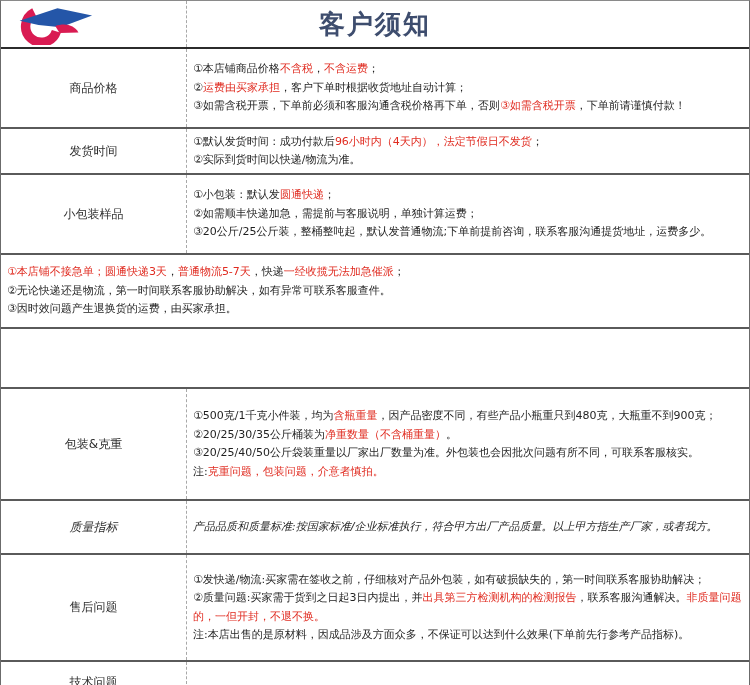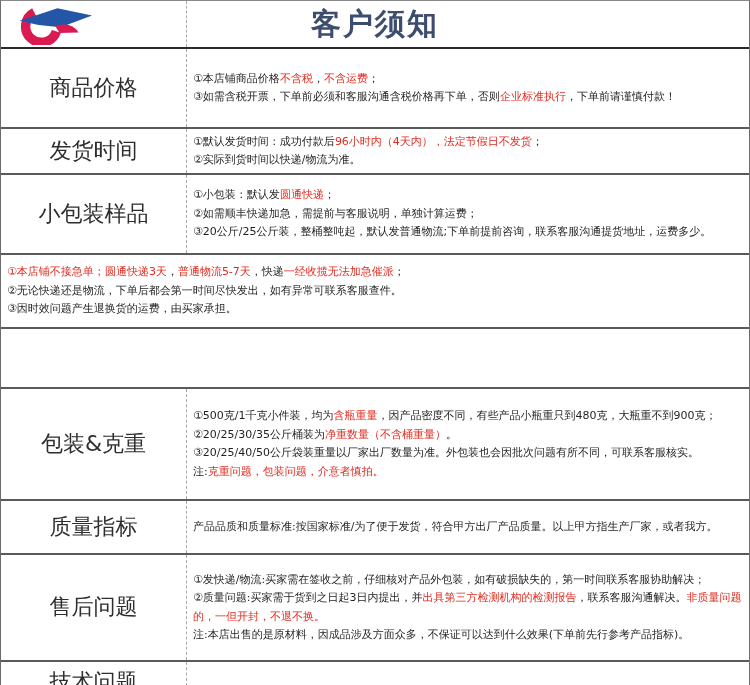--- a/index.html
+++ b/index.html
@@ -28,7 +28,7 @@
     pointer-events:none;
   }
   .title{
-    font-size:30px; font-weight:bold; color:var(--navy,#3e4d6e);
+    font-size:26px; font-weight:bold; color:var(--navy,#3e4d6e);
     letter-spacing:2px;
   }
   

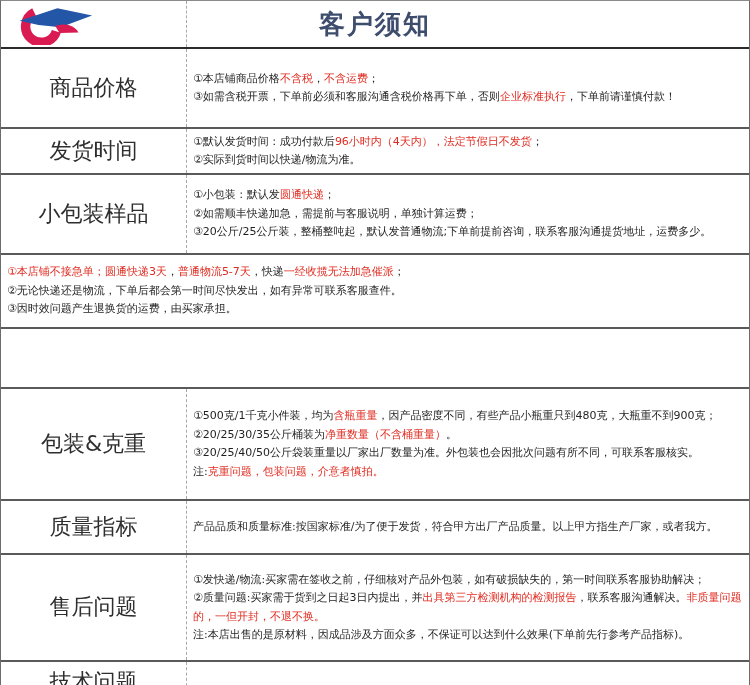--- a/index.html
+++ b/index.html
@@ -38,8 +38,8 @@
     width:186px; flex:0 0 186px; box-sizing:border-box;
     border-right:1px dashed #a8a8a8;
     display:flex; align-items:center; justify-content:center;
-    text-align:center; font-size:22px; color:#2e2e2e;
-    padding:1px 10px; line-height:1.4;
+    text-align:center; font-size:12px; color:#2e2e2e;
+    padding:12px 10px; line-height:1.4;
   }
   .content-cell{
     flex:1 1 auto; box-sizing:border-box;

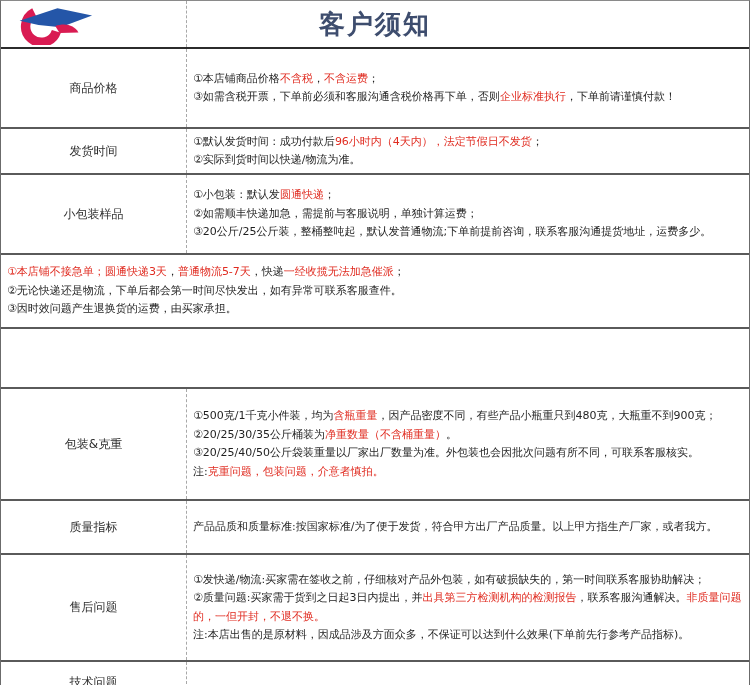--- a/index.html
+++ b/index.html
@@ -84,6 +84,7 @@
         <div class="label-cell">商品价格</div>
         <div class="content-cell">
           <div class="line"><span>①本店铺商品价格</span><span class="red">不含税</span><span>，</span><span class="red">不含运费</span><span>；</span></div>
+          <div class="line"><span>②</span><span class="red">运费由买家承担</span><span>，客户下单时根据收货地址自动计算；</span></div>
           <div class="line"><span>③如需含税开票，下单前必须和客服沟通含税价格再下单，否则</span><span class="red">企业标准执行</span><span>，下单前请谨慎付款！</span></div>
         </div>
       </div>

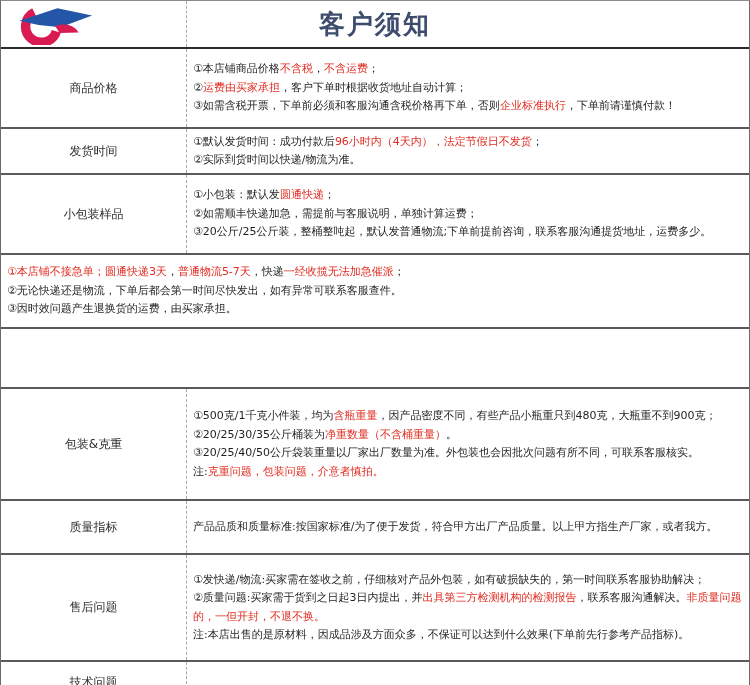--- a/index.html
+++ b/index.html
@@ -85,7 +85,7 @@
         <div class="content-cell">
           <div class="line"><span>①本店铺商品价格</span><span class="red">不含税</span><span>，</span><span class="red">不含运费</span><span>；</span></div>
           <div class="line"><span>②</span><span class="red">运费由买家承担</span><span>，客户下单时根据收货地址自动计算；</span></div>
-          <div class="line"><span>③如需含税开票，下单前必须和客服沟通含税价格再下单，否则</span><span class="red">企业标准执行</span><span>，下单前请谨慎付款！</span></div>
+          <div class="line"><span>③如需含税开票，下单前必须和客服沟通含税价格再下单，否则</span><span class="red">③如需含税开票</span><span>，下单前请谨慎付款！</span></div>
         </div>
       </div>
       <div class="row">

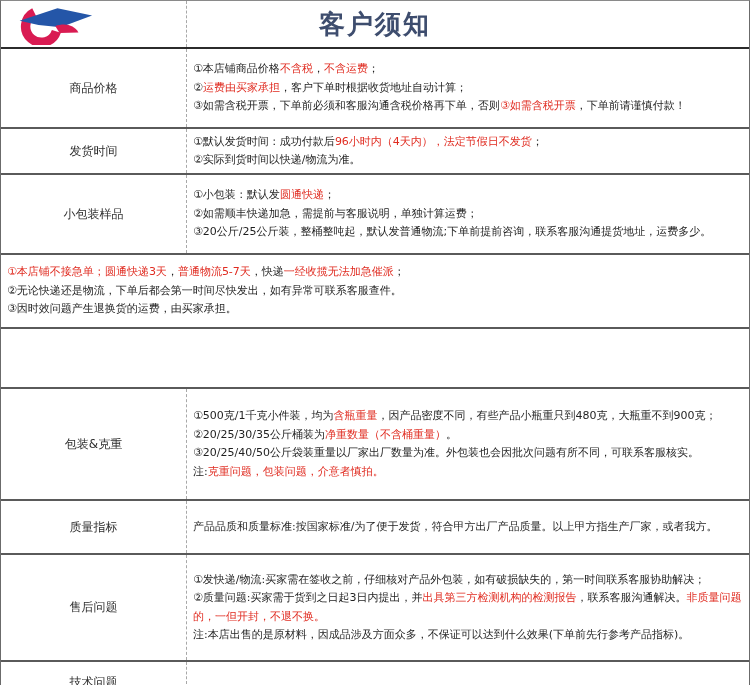--- a/index.html
+++ b/index.html
@@ -106,7 +106,7 @@
       <div class="row">
         <div class="content-cell">
           <div class="line"><span class="red">①本店铺不接急单；</span><span class="red">圆通快递3天</span><span>，</span><span class="red">普通物流5-7天</span><span>，快递</span><span class="red">一经收揽无法加急催派</span><span>；</span></div>
-          <div class="line"><span>②无论快递还是物流，下单后都会第一时间尽快发出，如有异常可联系客服查件。</span></div>
+          <div class="line"><span>②无论快递还是物流，第一时间联系客服协助解决，如有异常可联系客服查件。</span></div>
           <div class="line"><span>③因时效问题产生退换货的运费，由买家承担。</span></div>
         </div>
       </div>

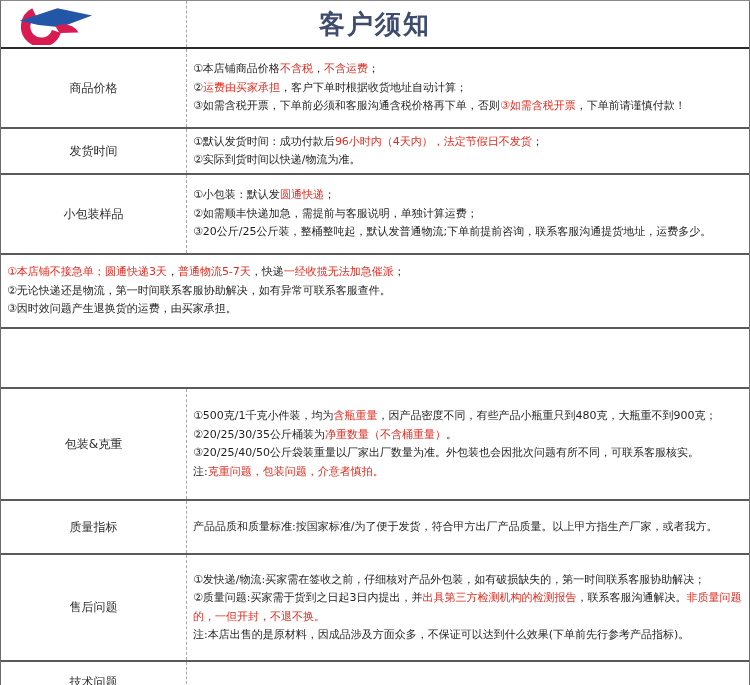--- a/index.html
+++ b/index.html
@@ -55,7 +55,7 @@
   .body .row:nth-child(4){min-height:72px;}
   .body .row:nth-child(5){min-height:58px;}
   .body .row:nth-child(6){min-height:110px;}
-  .body .row:nth-child(7){min-height:52px;}
+  .body .row:nth-child(7){min-height:52px;font-style:italic;}
   .body .row:nth-child(8){min-height:105px;}
   .body .row:nth-child(9){min-height:40px;}
   .logo-svg{display:block;}

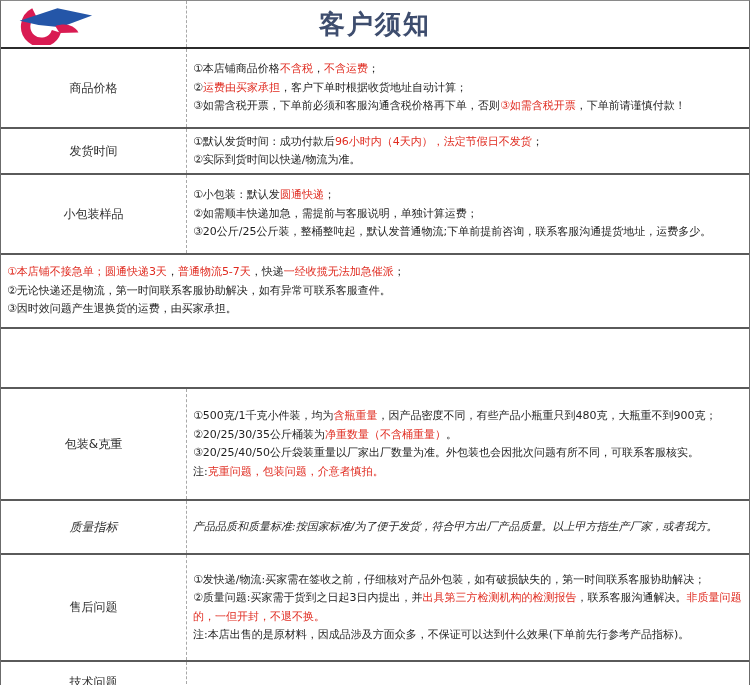--- a/index.html
+++ b/index.html
@@ -124,7 +124,7 @@
       <div class="row">
         <div class="label-cell">质量指标</div>
         <div class="content-cell">
-          <div class="line"><span>产品品质和质量标准:按国家标准/为了便于发货，符合甲方出厂产品质量。以上甲方指生产厂家，或者我方。</span></div>
+          <div class="line"><span>产品品质和质量标准:按国家标准/企业标准执行，符合甲方出厂产品质量。以上甲方指生产厂家，或者我方。</span></div>
         </div>
       </div>
       <div class="row">

